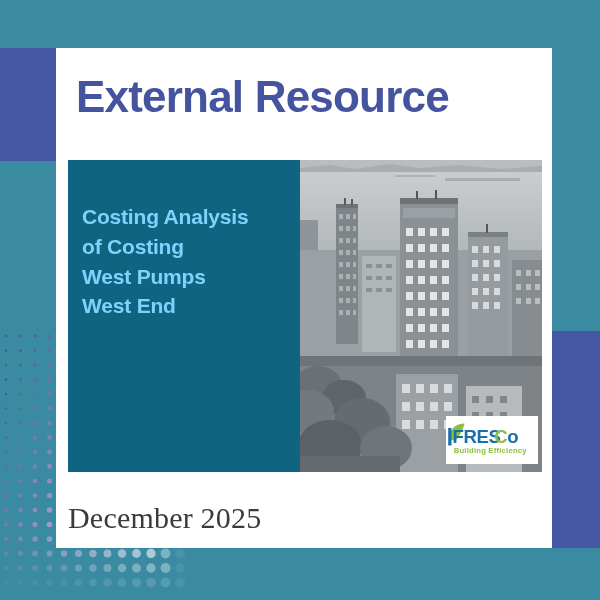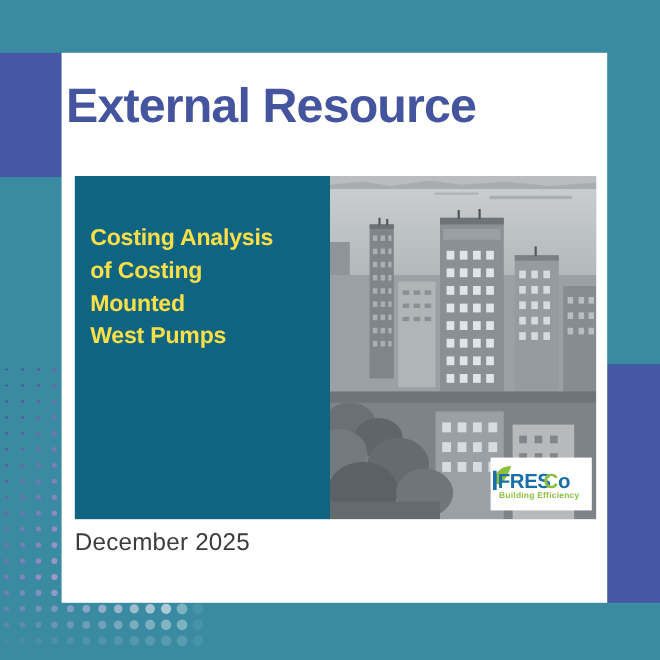--- a/index.html
+++ b/index.html
@@ -59,7 +59,7 @@
 
   .card-title {
     position: absolute;
-    left: 4px;
+    left: 20px;
     top: 26px;
     font-size: 44px;
     font-weight: bold;

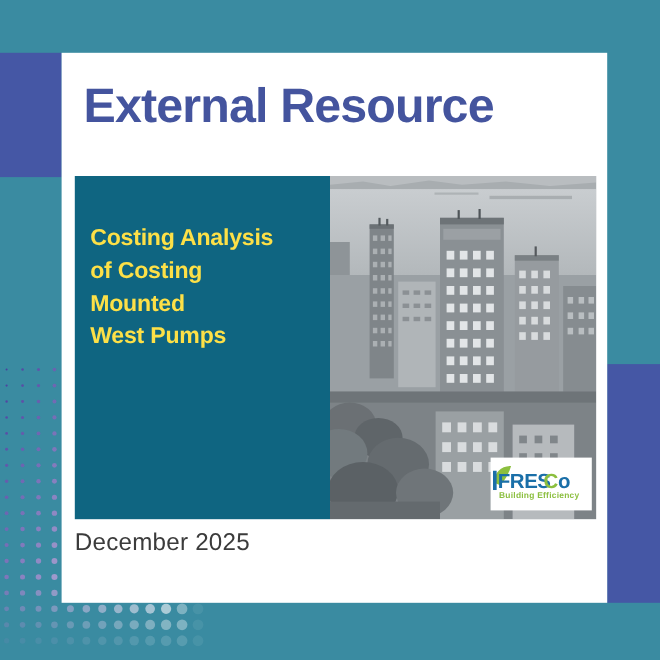--- a/index.html
+++ b/index.html
@@ -86,7 +86,7 @@
     padding: 42px 18px 10px 14px;
   }
   .subtitle-text {
-    color: #fde047;
+    color: #7dd3fc;
     font-size: 21px;
     font-weight: bold;
     line-height: 1.42;

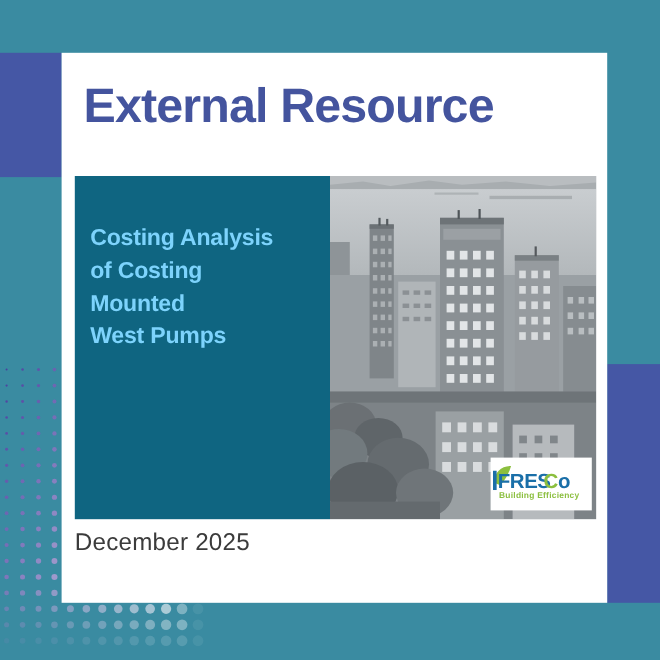--- a/index.html
+++ b/index.html
@@ -387,7 +387,6 @@
         <div class="subtitle-text">
           <div>Costing Analysis</div>
           <div>of Costing</div>
-          <div>Mounted</div>
           <div>West Pumps</div>
         </div>
       </div>

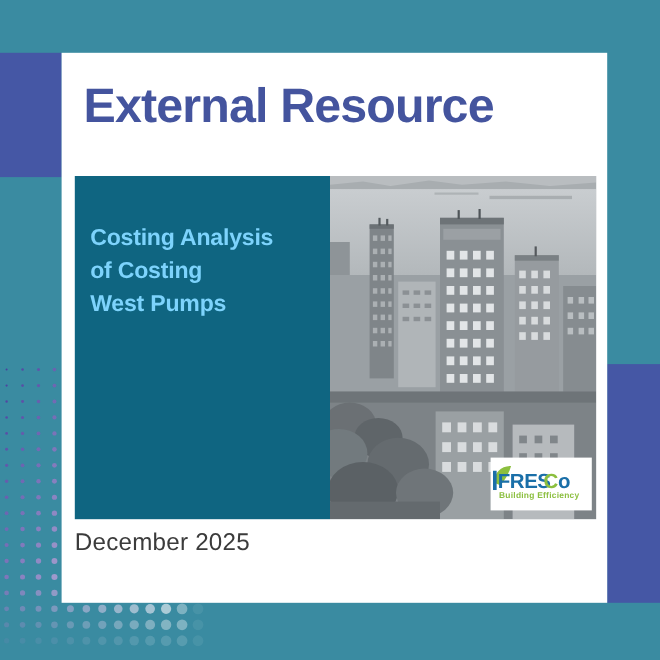--- a/index.html
+++ b/index.html
@@ -388,6 +388,7 @@
           <div>Costing Analysis</div>
           <div>of Costing</div>
           <div>West Pumps</div>
+          <div>West End</div>
         </div>
       </div>
 

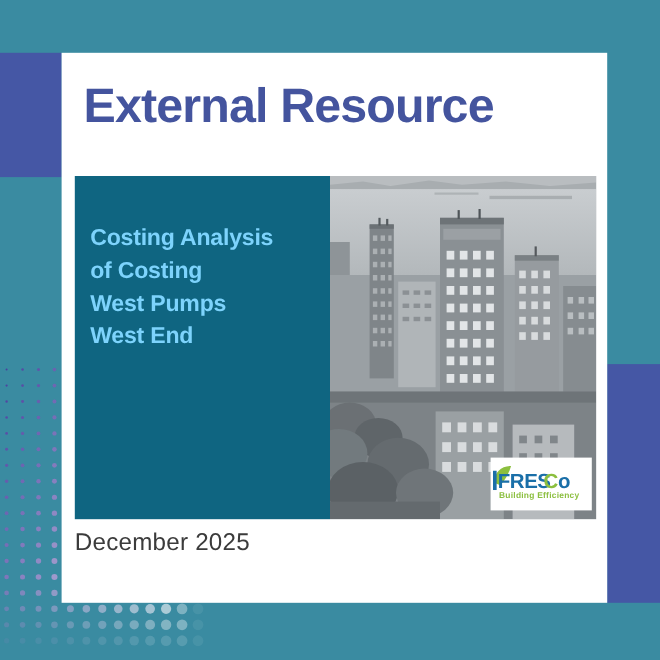--- a/index.html
+++ b/index.html
@@ -119,12 +119,13 @@
   .card-date {
     position: absolute;
     left: 12px;
-    top: 432px;
-    font-size: 22px;
+    top: 453px;
+    font-size: 30px;
     font-weight: 300;
     color: #3b3b3b;
     letter-spacing: 0.2px;
     white-space: nowrap;
+    font-family: Liberation Serif, serif;
   }
 </style>
 </head>

